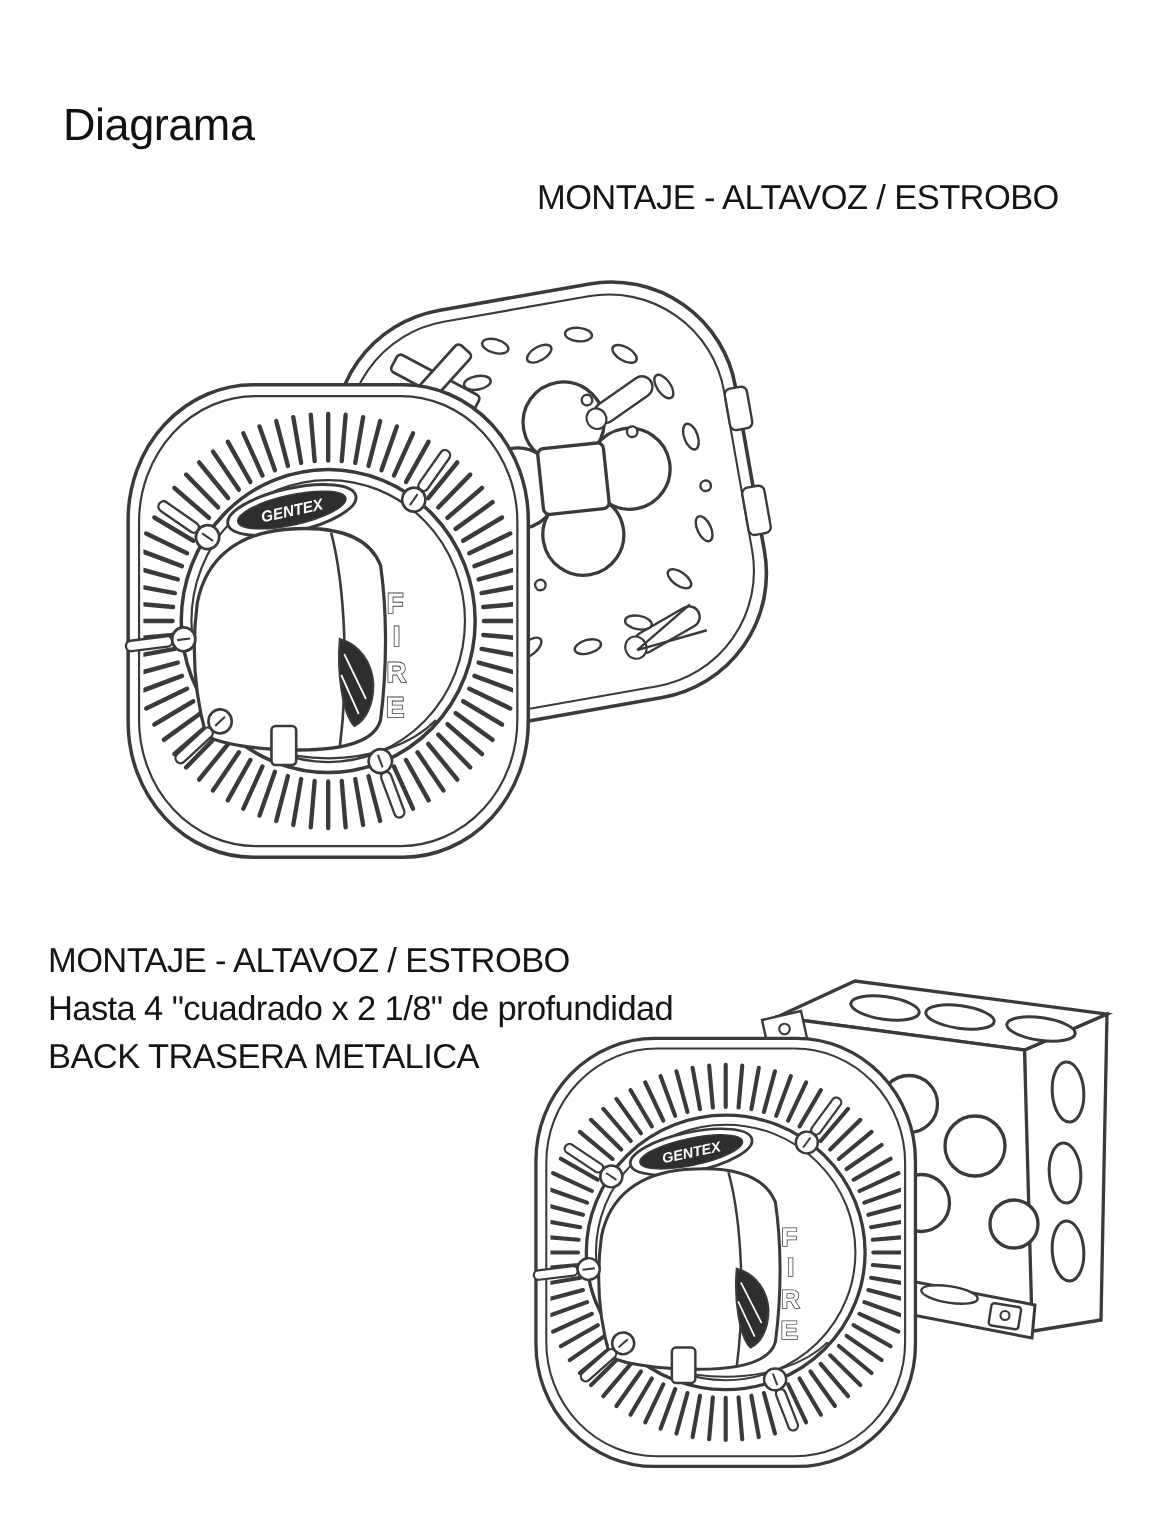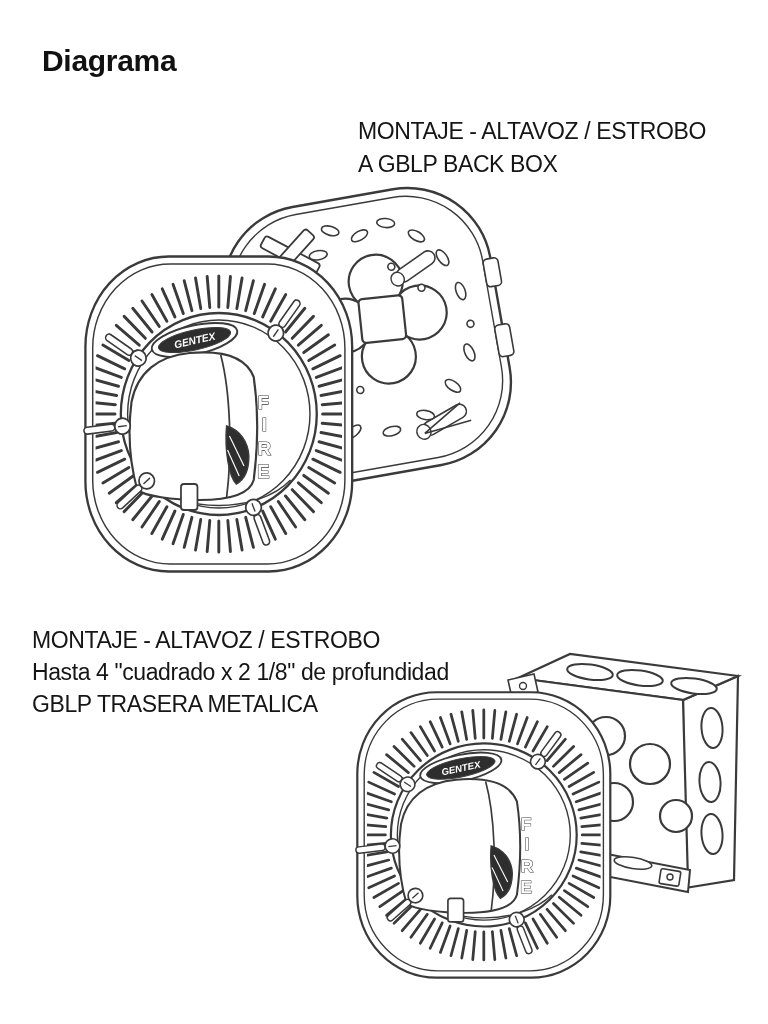--- a/index.html
+++ b/index.html
@@ -9,8 +9,8 @@
     font-family:"Liberation Sans",sans-serif;color:#111111;
   }
   #page-title{
-    position:absolute;left:42px;top:44px;
-    font-size:30px;font-weight:bold;letter-spacing:-0.3px;color:#111;
+    position:absolute;left:42px;top:67px;
+    font-size:30px;font-weight:normal;letter-spacing:-0.3px;color:#111;
   }
   .caption{
     position:absolute;font-weight:normal;font-size:23px;letter-spacing:-0.4px;color:#151515;

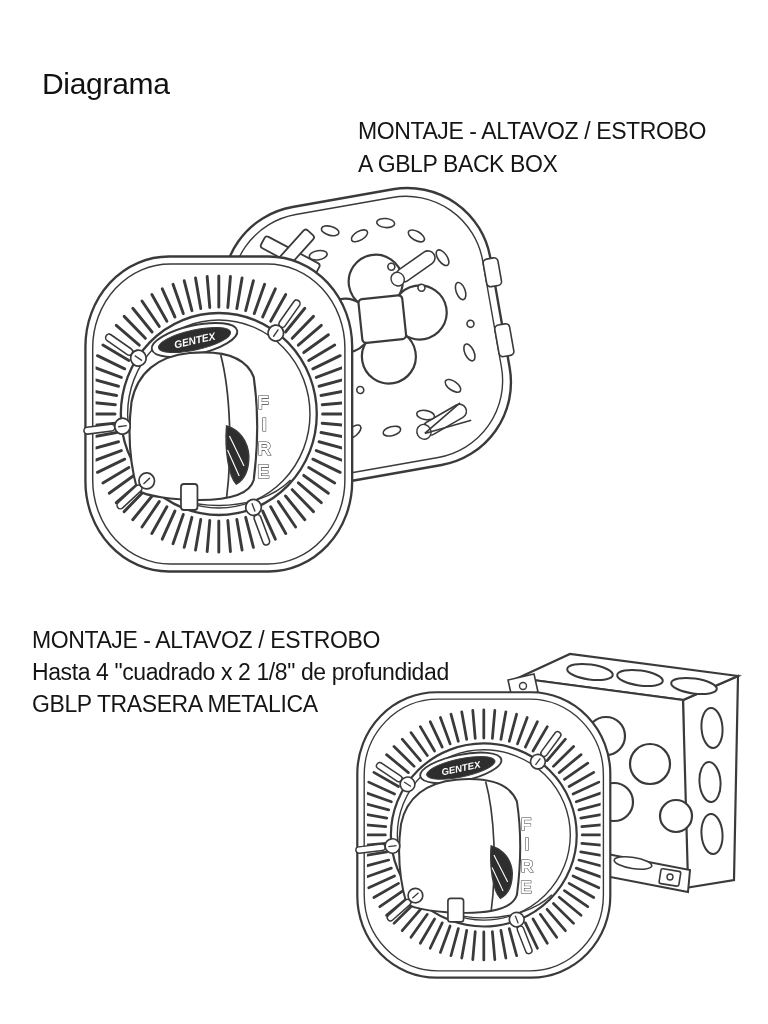--- a/index.html
+++ b/index.html
@@ -35,7 +35,6 @@
 
   <div id="caption-1" class="caption">
     <div>MONTAJE - ALTAVOZ / ESTROBO</div>
-    <div>A GBLP BACK BOX</div>
   </div>
 
   <div id="caption-2" class="caption">

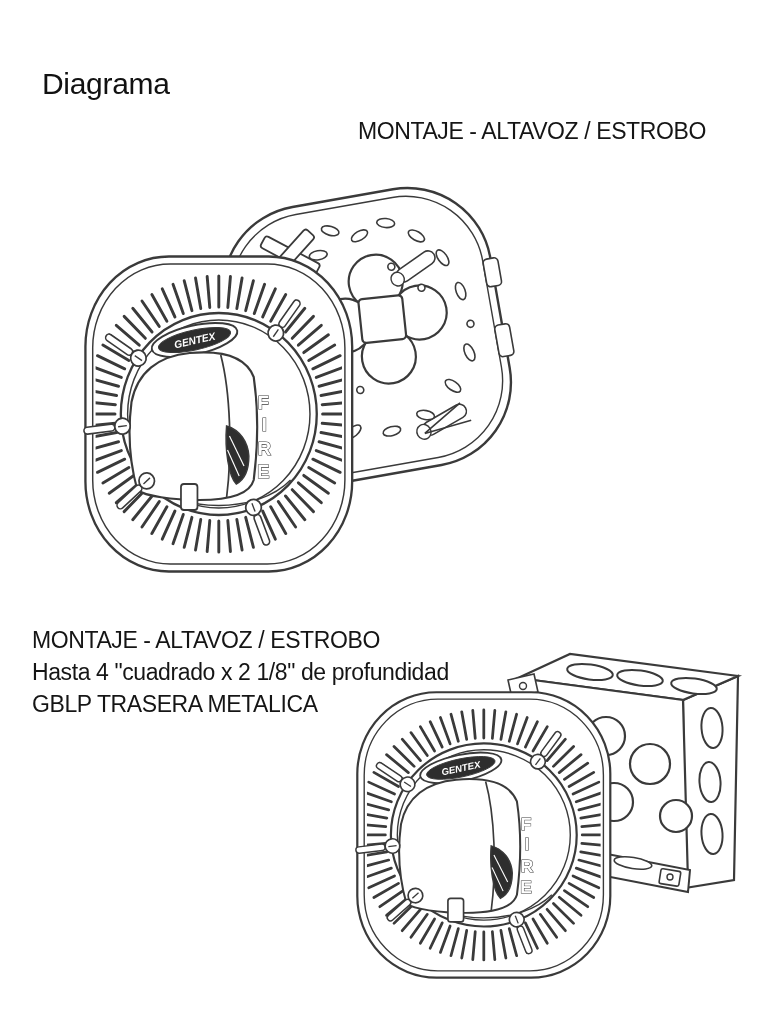--- a/index.html
+++ b/index.html
@@ -40,7 +40,7 @@
   <div id="caption-2" class="caption">
     <div>MONTAJE - ALTAVOZ / ESTROBO</div>
     <div>Hasta 4 "cuadrado x 2 1/8" de profundidad</div>
-    <div>GBLP TRASERA METALICA</div>
+    <div>BACK TRASERA METALICA</div>
   </div>
 
   <svg width="0" height="0" aria-hidden="true">

